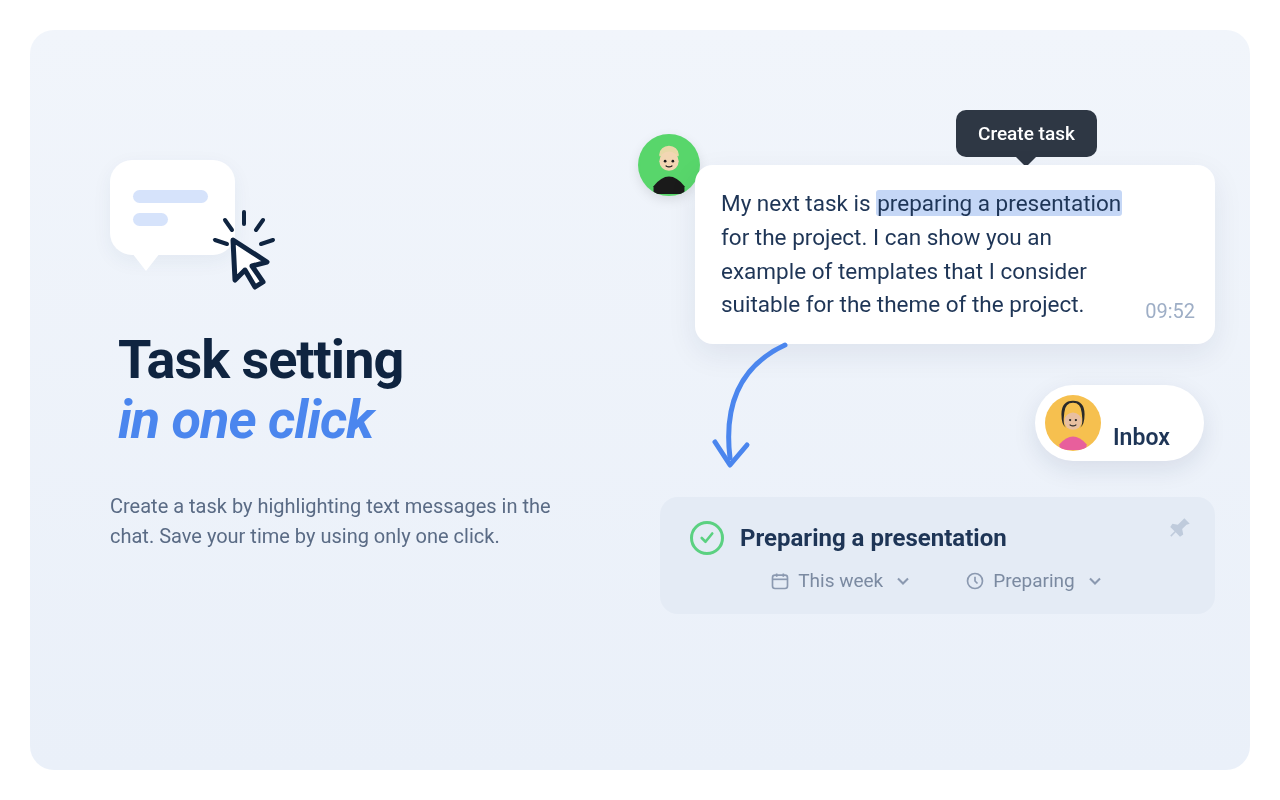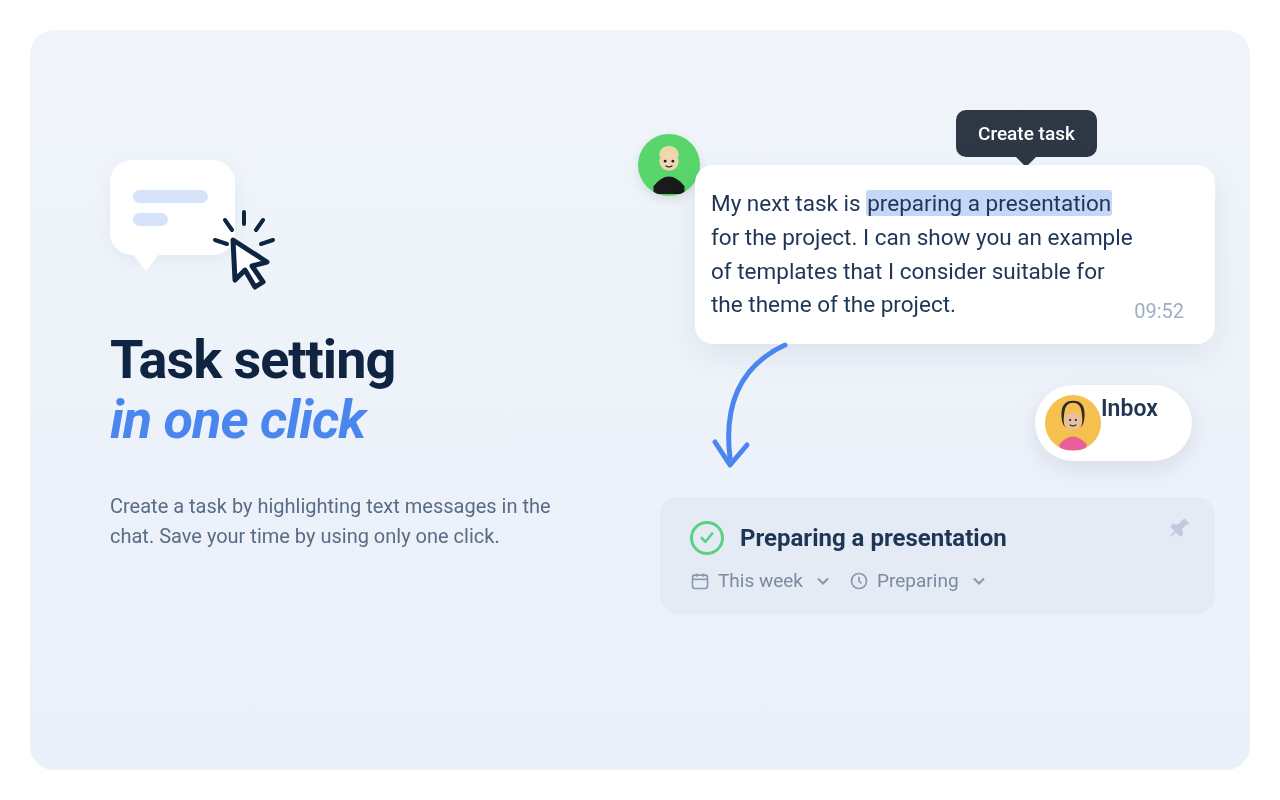--- a/index.html
+++ b/index.html
@@ -107,7 +107,7 @@
       width: 520px;
       background: #ffffff;
       border-radius: 18px;
-      padding: 22px 78px 22px 16px;
+      padding: 22px 78px 22px 26px;
       box-shadow: 0 10px 30px rgba(20,40,80,0.08);
       font-size: 22.5px;
       line-height: 1.5;

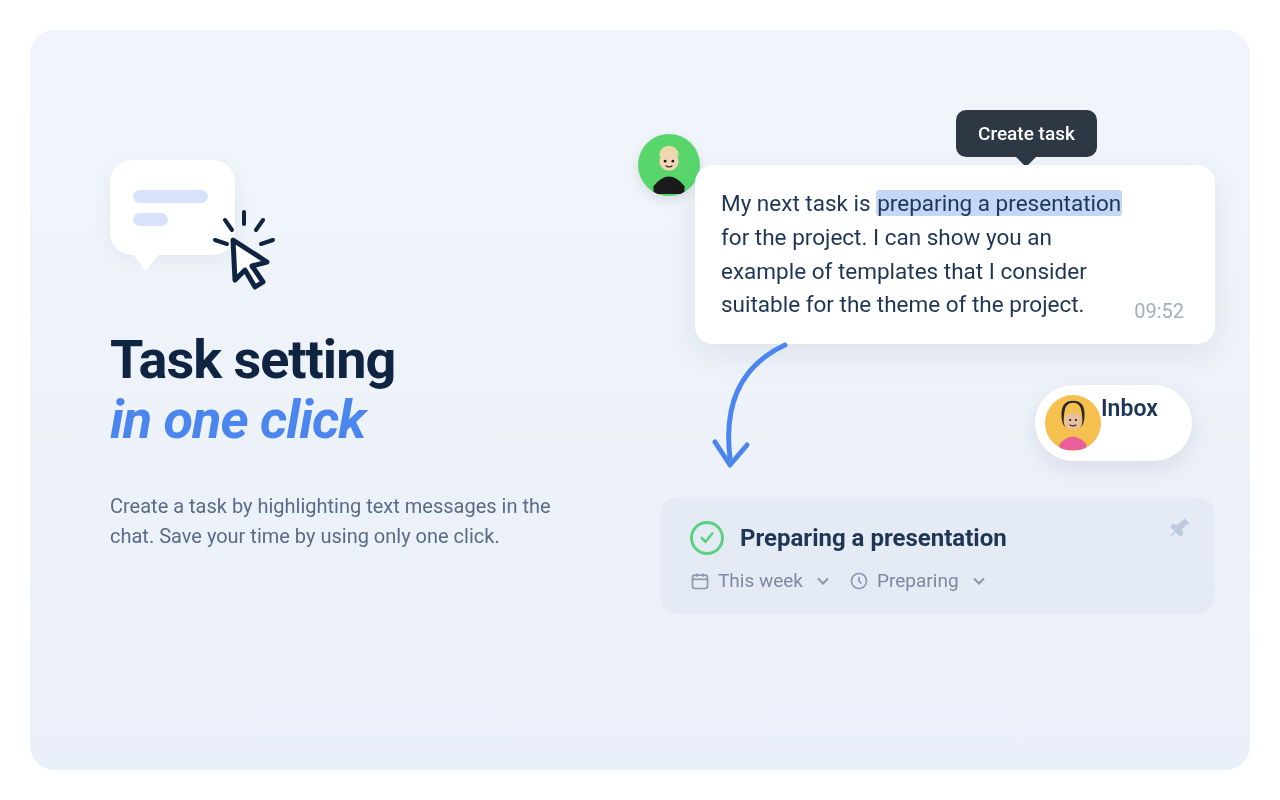--- a/index.html
+++ b/index.html
@@ -120,7 +120,7 @@
     }
     .message-time {
       position: absolute;
-      right: 31px;
+      right: 20px;
       bottom: 18px;
       color: #9eaec6;
       font-size: 20px;

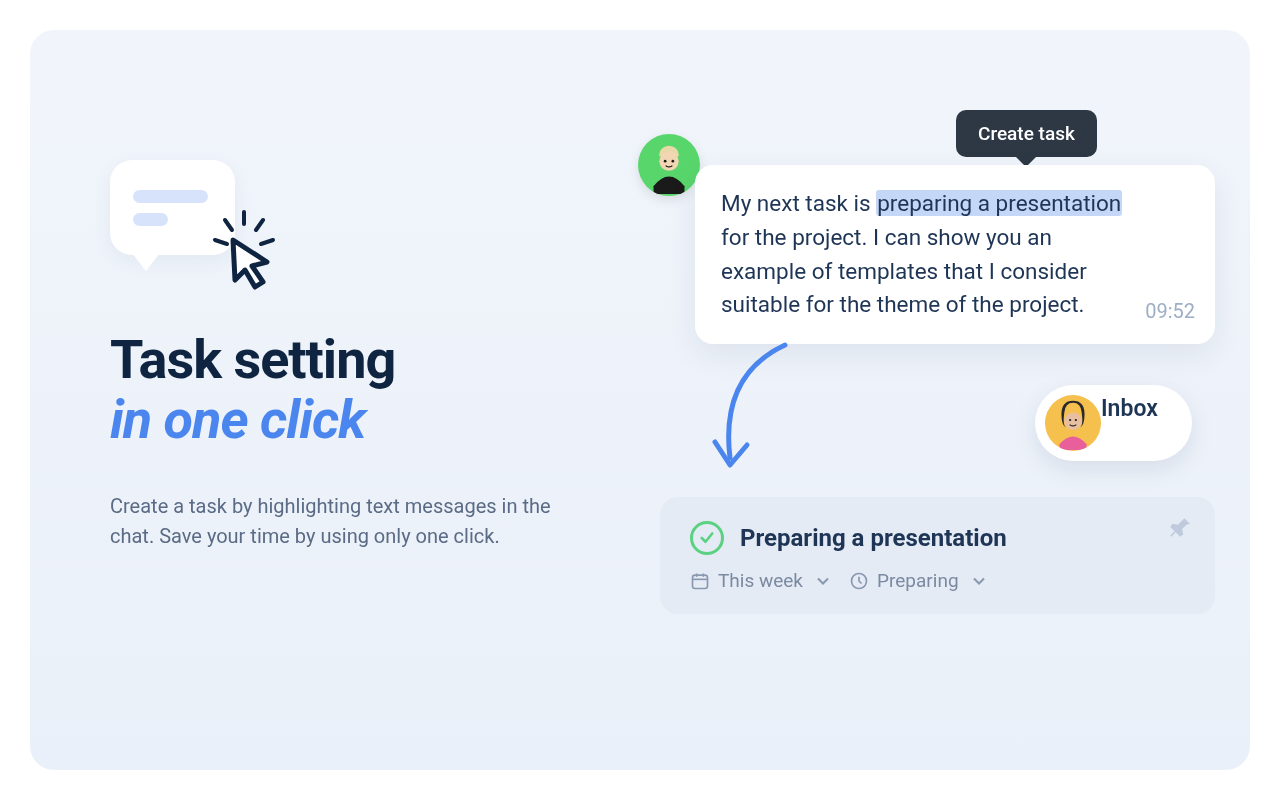--- a/index.html
+++ b/index.html
@@ -82,6 +82,7 @@
       color: #0f2440;
       line-height: 1.12;
       letter-spacing: -1px;
+      margin-left: 8px;
     }
     .heading-accent {
       color: #4b86ee;

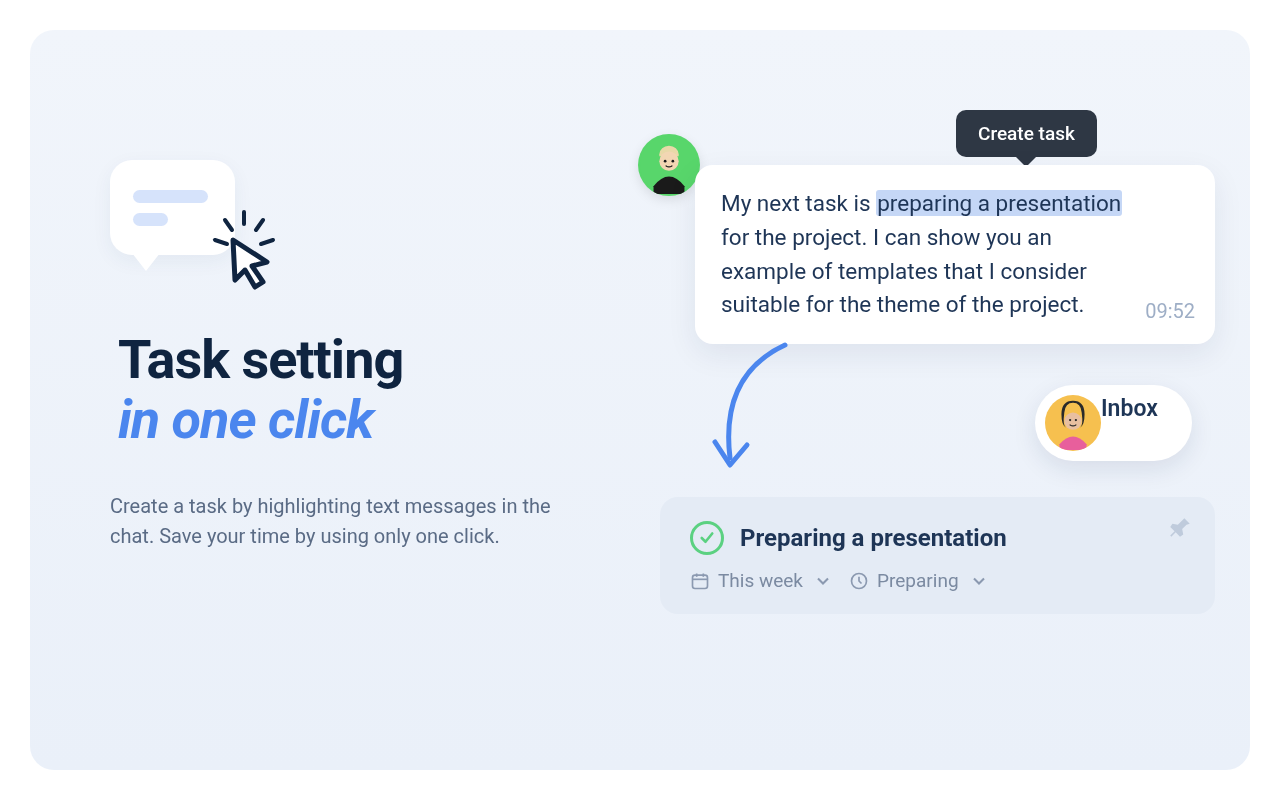--- a/index.html
+++ b/index.html
@@ -179,8 +179,8 @@
       background: #ffffff;
       border-radius: 40px;
       display: flex;
-      align-items: flex-start;
-      gap: 0;
+      align-items: flex-end;
+      gap: 12px;
       padding: 10px 34px 10px 10px;
       box-shadow: 0 8px 24px rgba(20,40,80,0.1);
     }

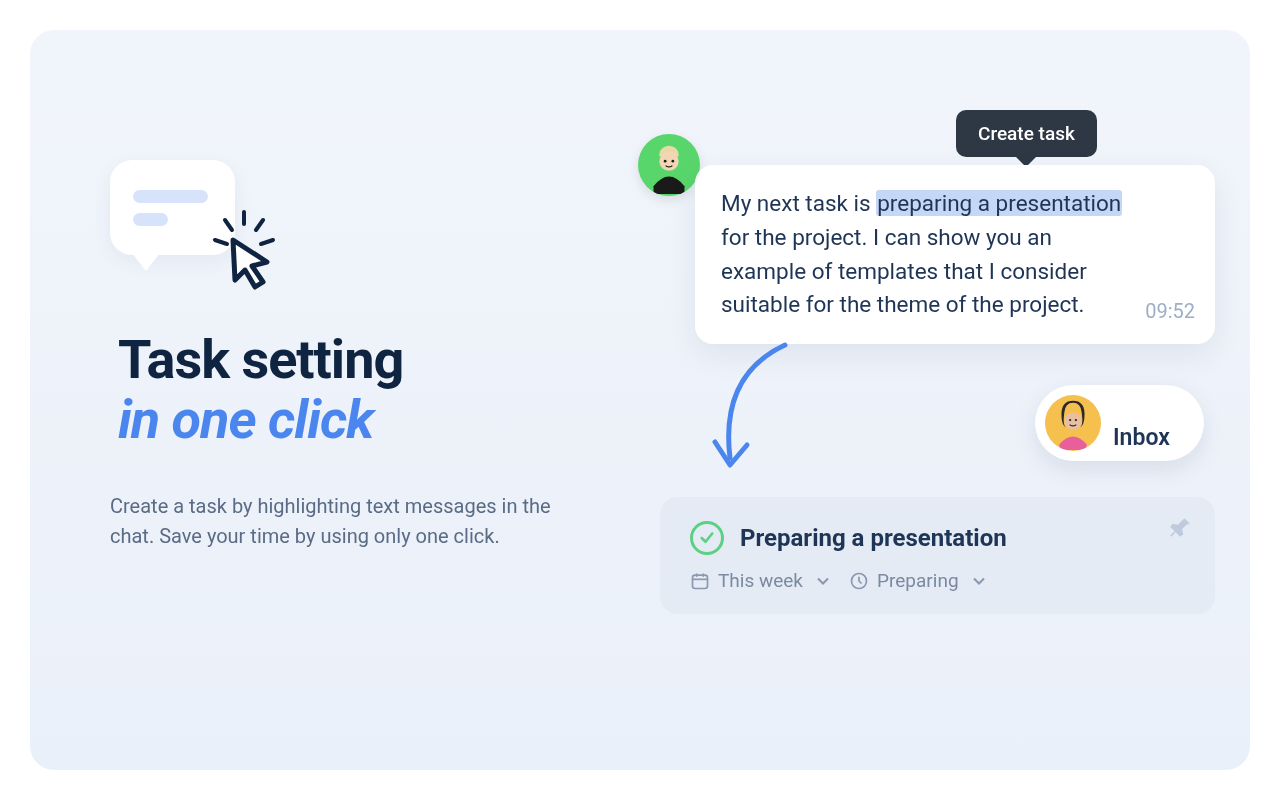--- a/index.html
+++ b/index.html
@@ -241,8 +241,9 @@
     }
     .task-meta {
       display: flex;
-      gap: 16px;
-      align-items: center;
+      gap: 52px;
+      align-items: center;
+      justify-content: center;
     }
     .meta-item {
       display: flex;

